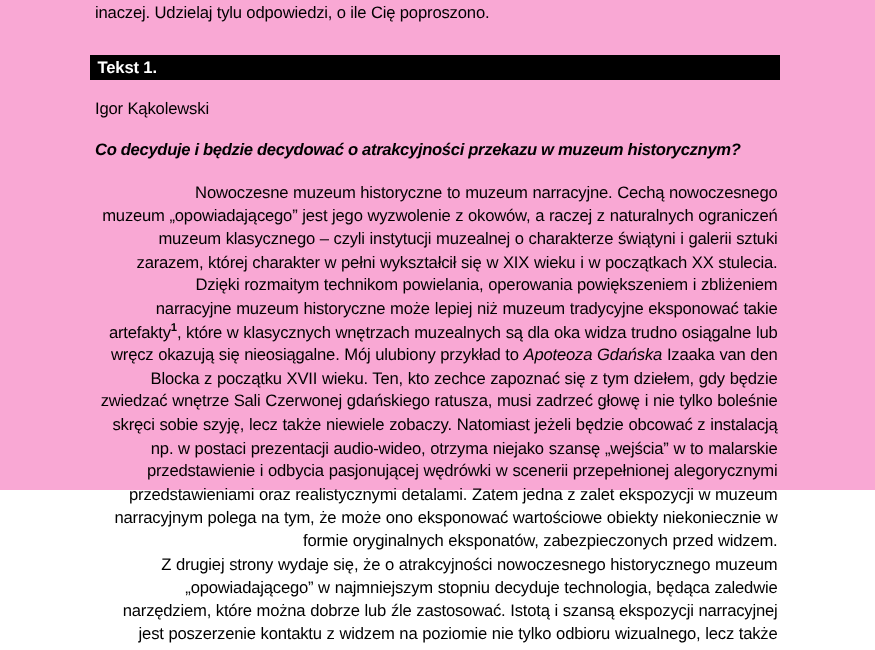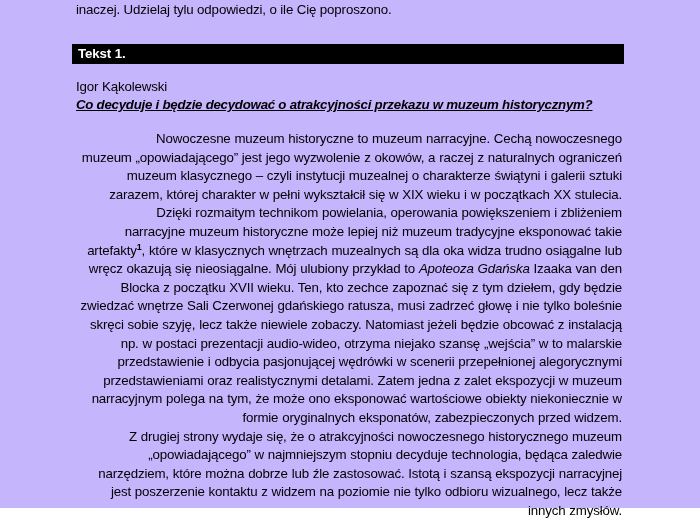--- a/index.html
+++ b/index.html
@@ -18,8 +18,8 @@
   #page {
     position: relative;
     width: 700px;
-    height: 508px;
-    background: #c4b5fd;
+    height: 392px;
+    background: #f9a8d4;
   }
 
   .content {

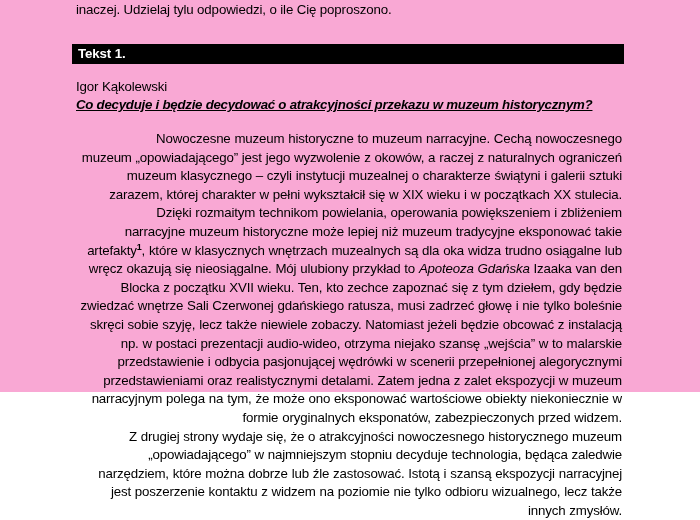--- a/index.html
+++ b/index.html
@@ -78,12 +78,11 @@
   .article-title {
     font-size: 13.3px;
     line-height: 18px;
-    margin: 0 0 0 0;
+    margin: 15px 0 0 0;
     font-weight: bold;
     font-style: italic;
     letter-spacing: -0.02em;
     white-space: nowrap;
-    text-decoration: underline;
   }
 
   .body-text {

